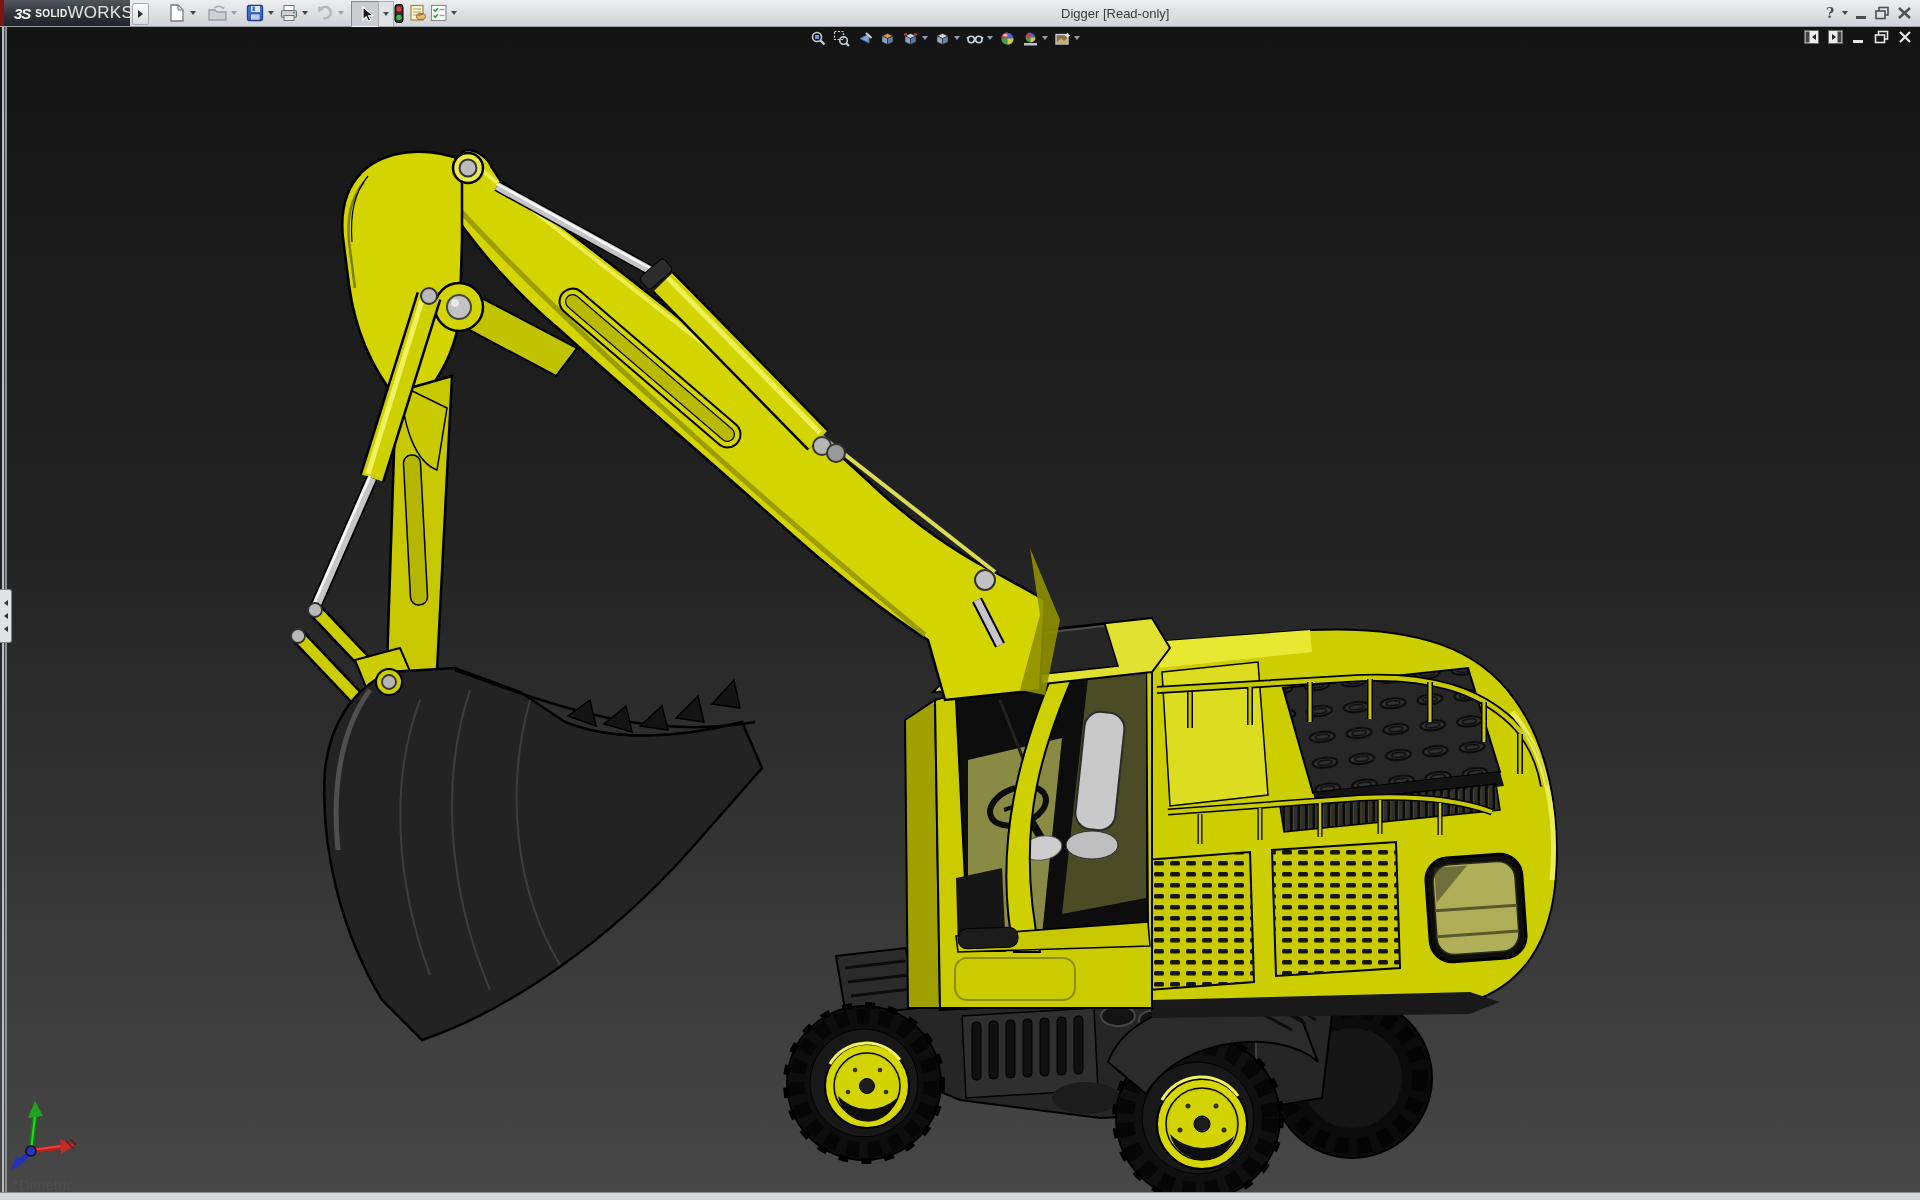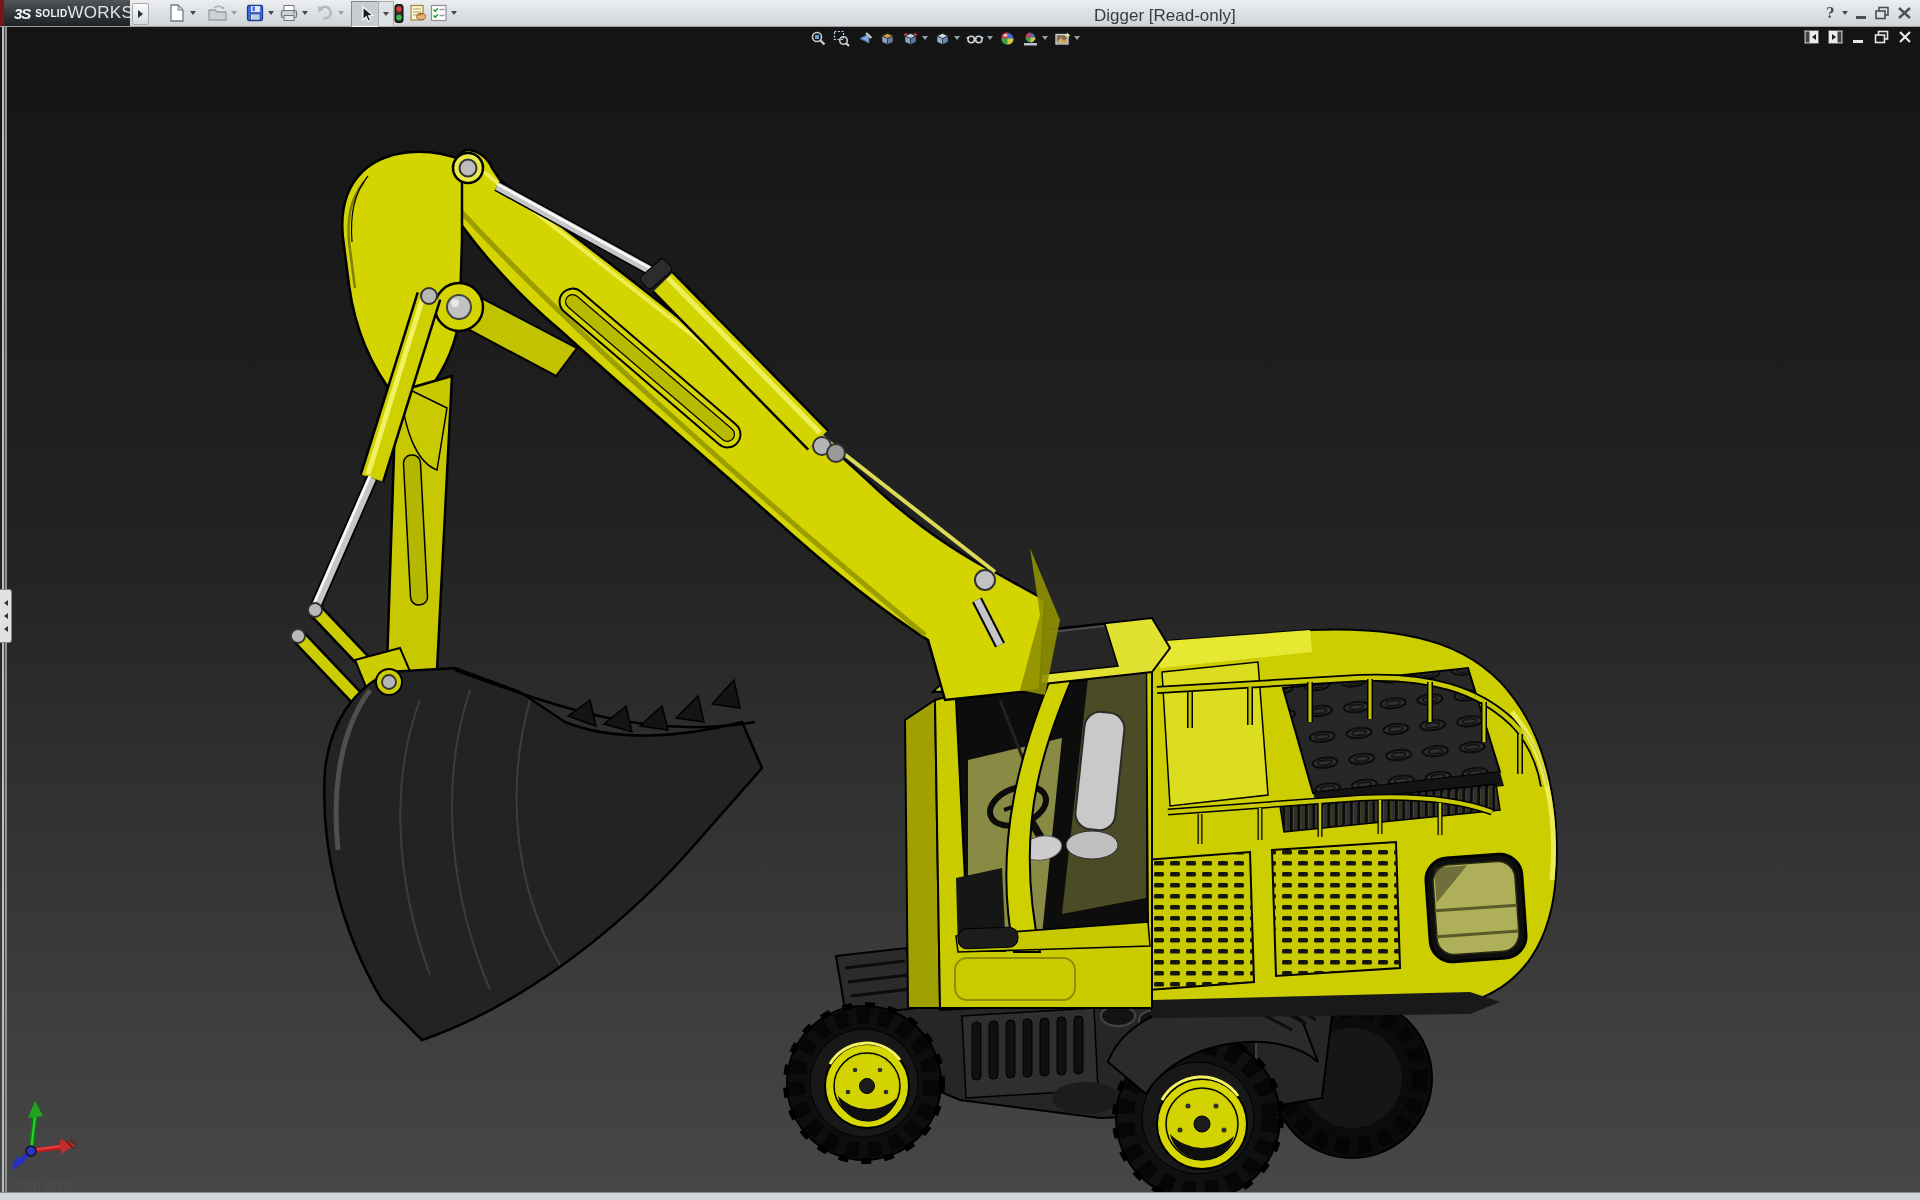--- a/index.html
+++ b/index.html
@@ -29,7 +29,7 @@
     border:1px solid;border-color:#83878c #f6f7f8 #f6f7f8 #83878c;display:flex;align-items:center;justify-content:center;}
   #select-caret-box{position:absolute;left:378px;top:1px;width:14px;height:24px;background:#dfe2e5;
     border:1px solid #a9adb2;display:flex;align-items:center;justify-content:center;}
-  #win-title{position:absolute;left:1094px;top:6px;font-size:17px;color:#3b3b3b;text-align:center;}
+  #win-title{position:absolute;left:1061px;top:6px;font-size:13px;color:#3b3b3b;text-align:center;}
   .titlebtn{position:absolute;top:3px;height:20px;display:flex;align-items:center;justify-content:center;color:#4c5055;}
   #help-glyph{font-size:14px;font-weight:bold;font-family:"DejaVu Serif",serif;}
 

